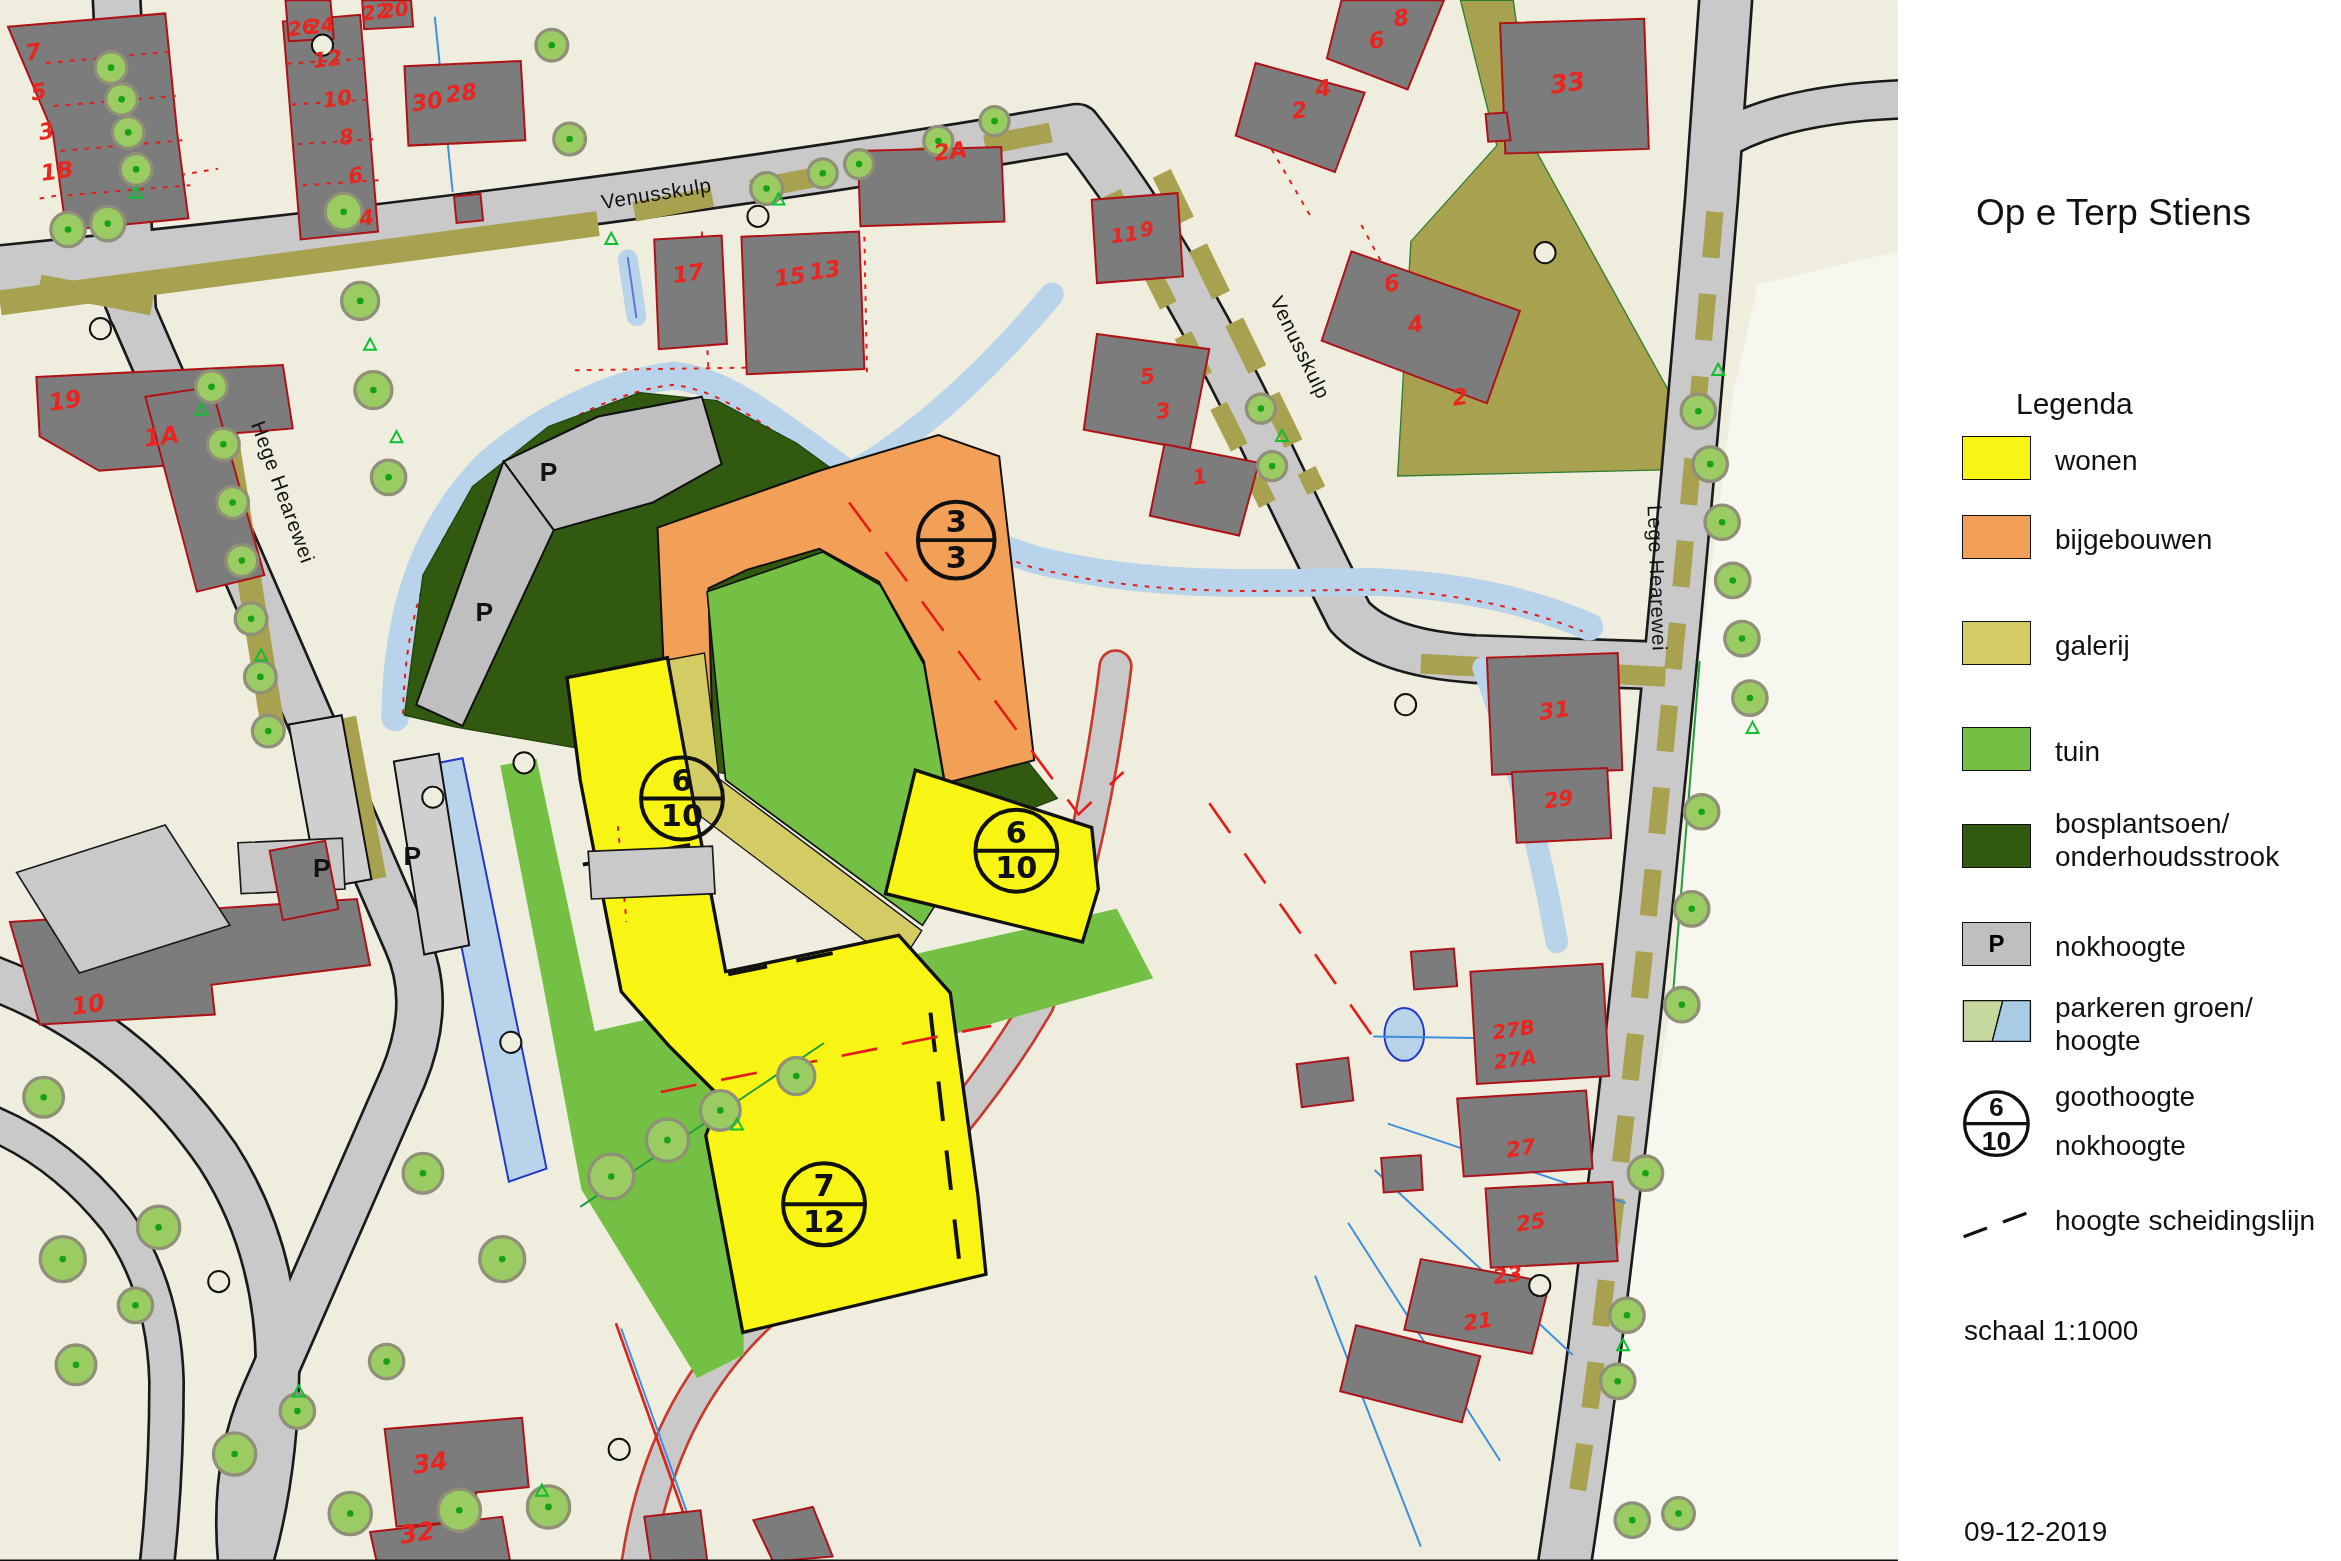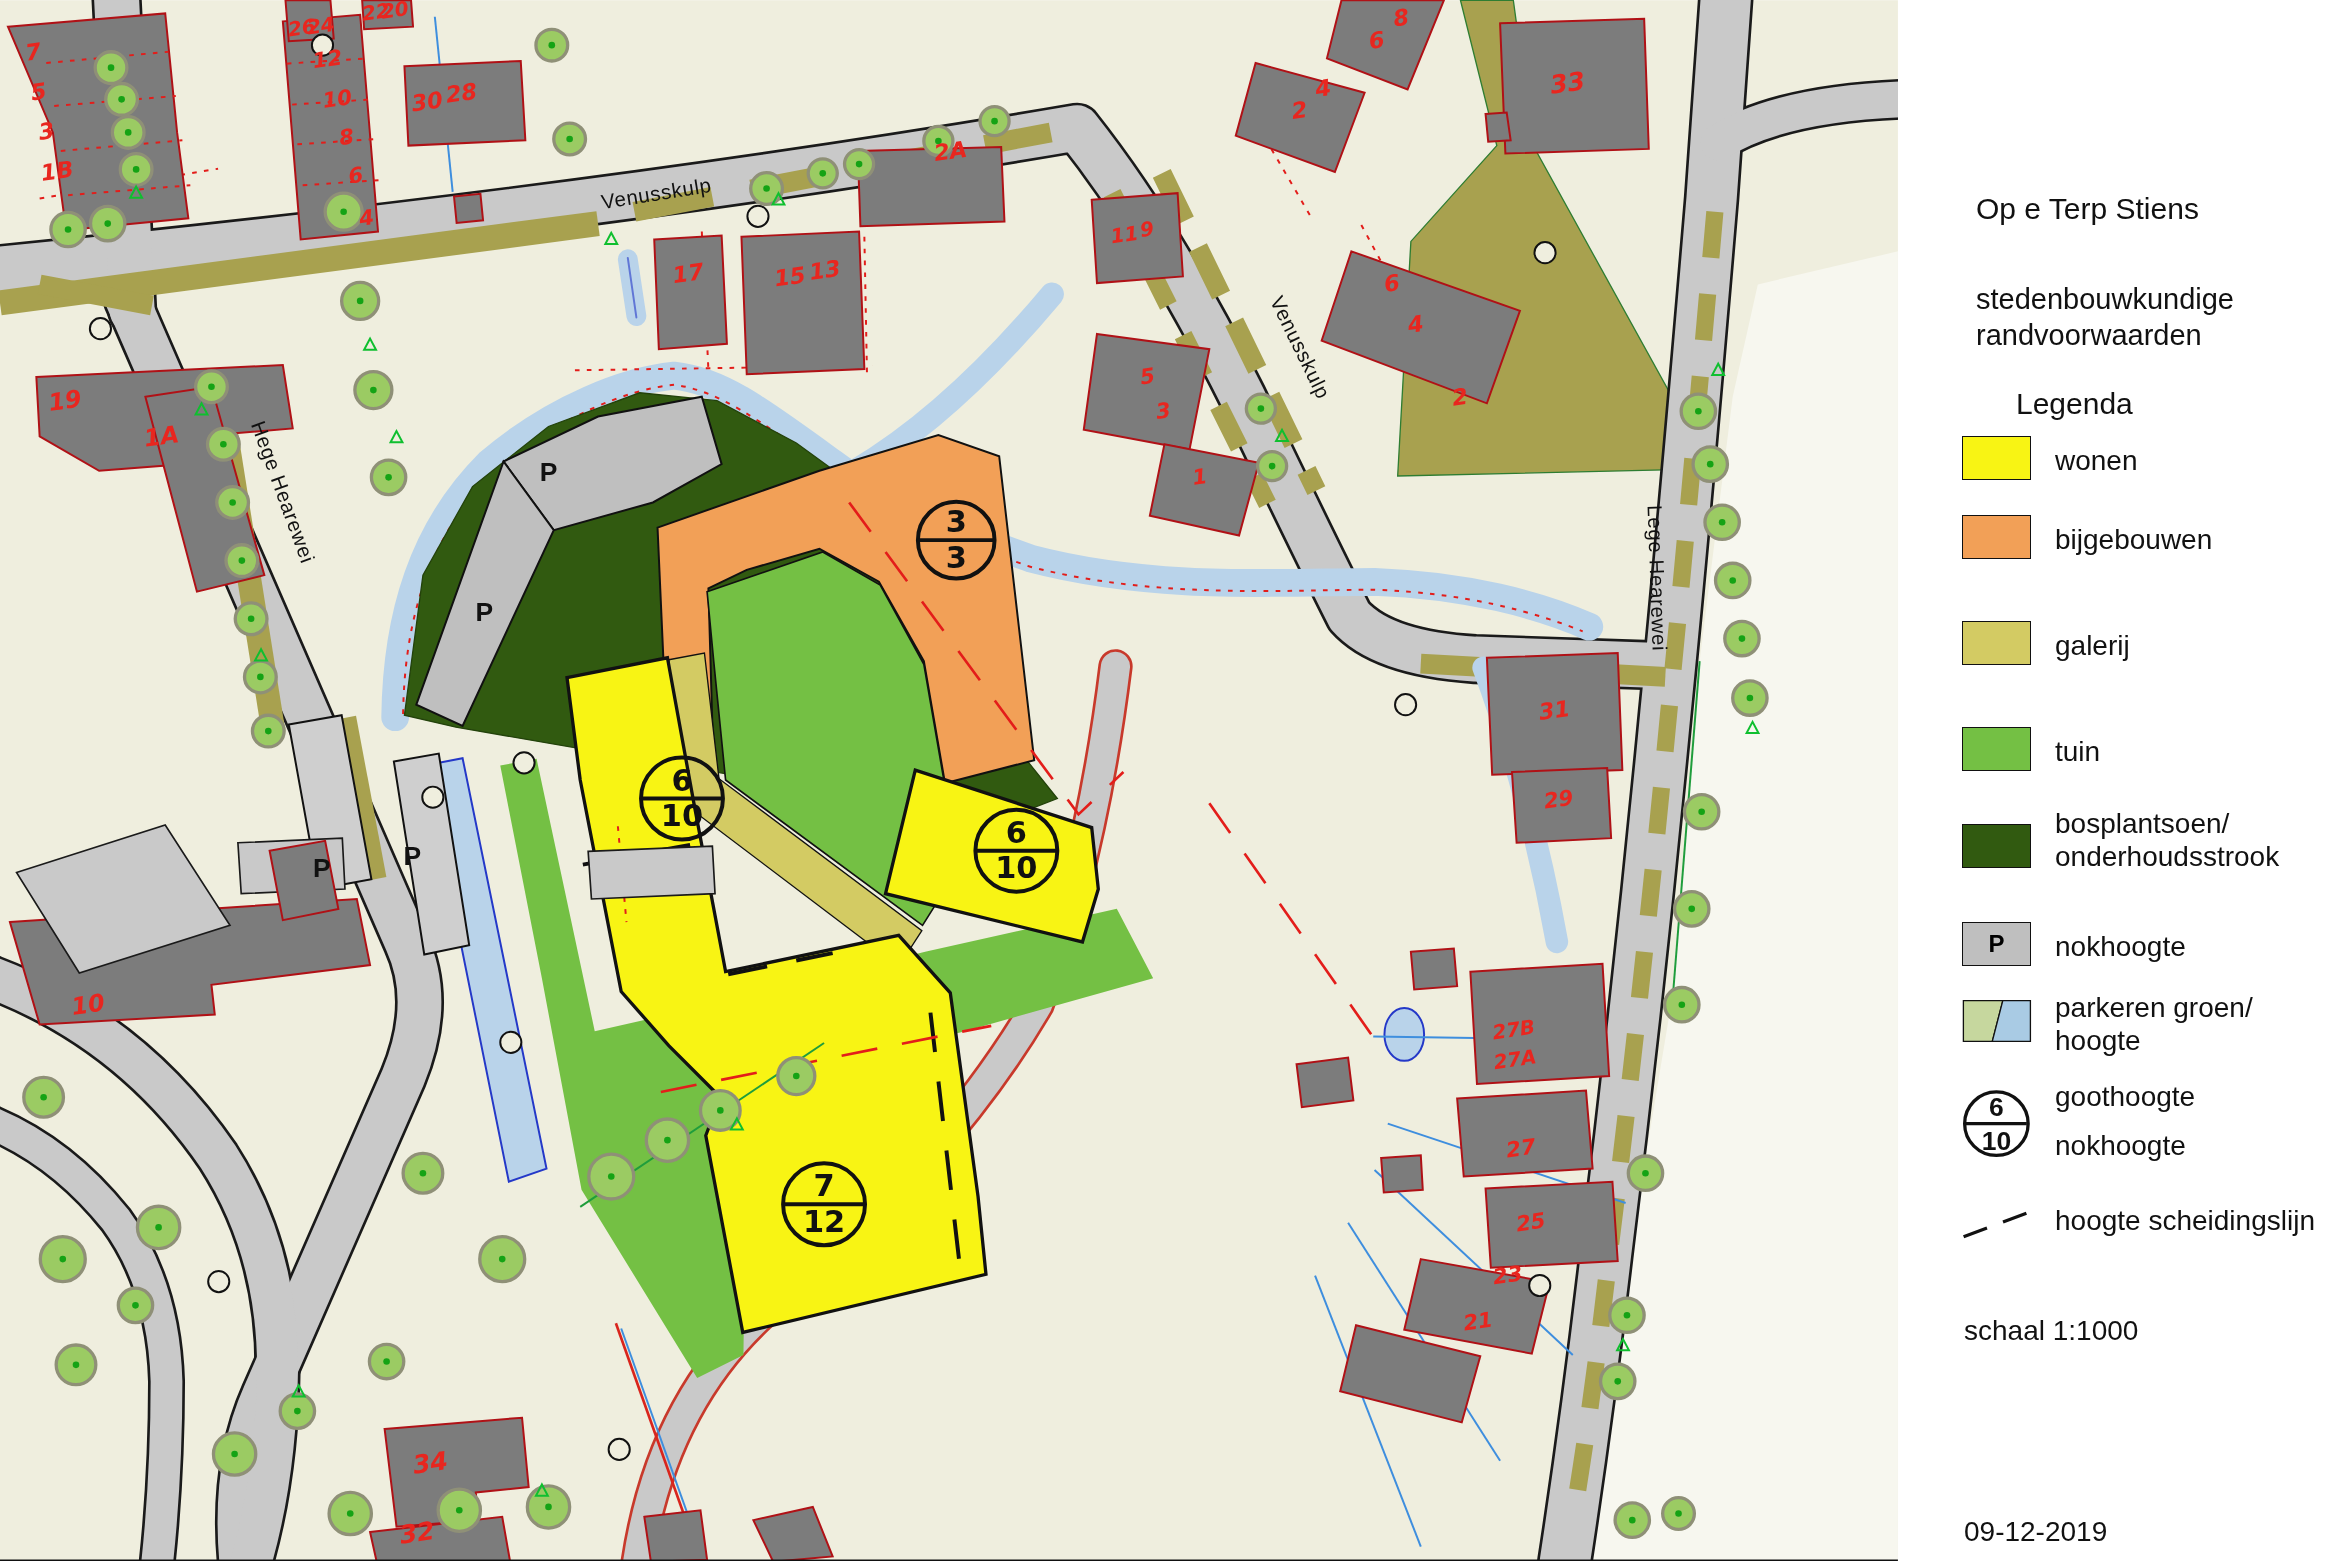--- a/index.html
+++ b/index.html
@@ -44,7 +44,7 @@
   .hc text{fill:#111;font-weight:bold;font-size:46px;text-anchor:middle;font-family:"DejaVu Sans",sans-serif;}
   
   #panel{position:absolute;left:1898px;top:0;width:444px;height:1562px;background:#ffffff;}
-  #panel .title{position:absolute;left:78px;top:192px;font-size:30px;color:#111;}
+  #panel .title{position:absolute;left:78px;top:192px;font-size:37px;color:#111;}
   #panel .subtitle{position:absolute;left:78px;top:281px;font-size:29px;line-height:36px;color:#111;}
   #panel .legend-title{position:absolute;left:118px;top:387px;font-size:30px;color:#111;}
   .lrow{position:absolute;left:64px;width:370px;height:46px;}

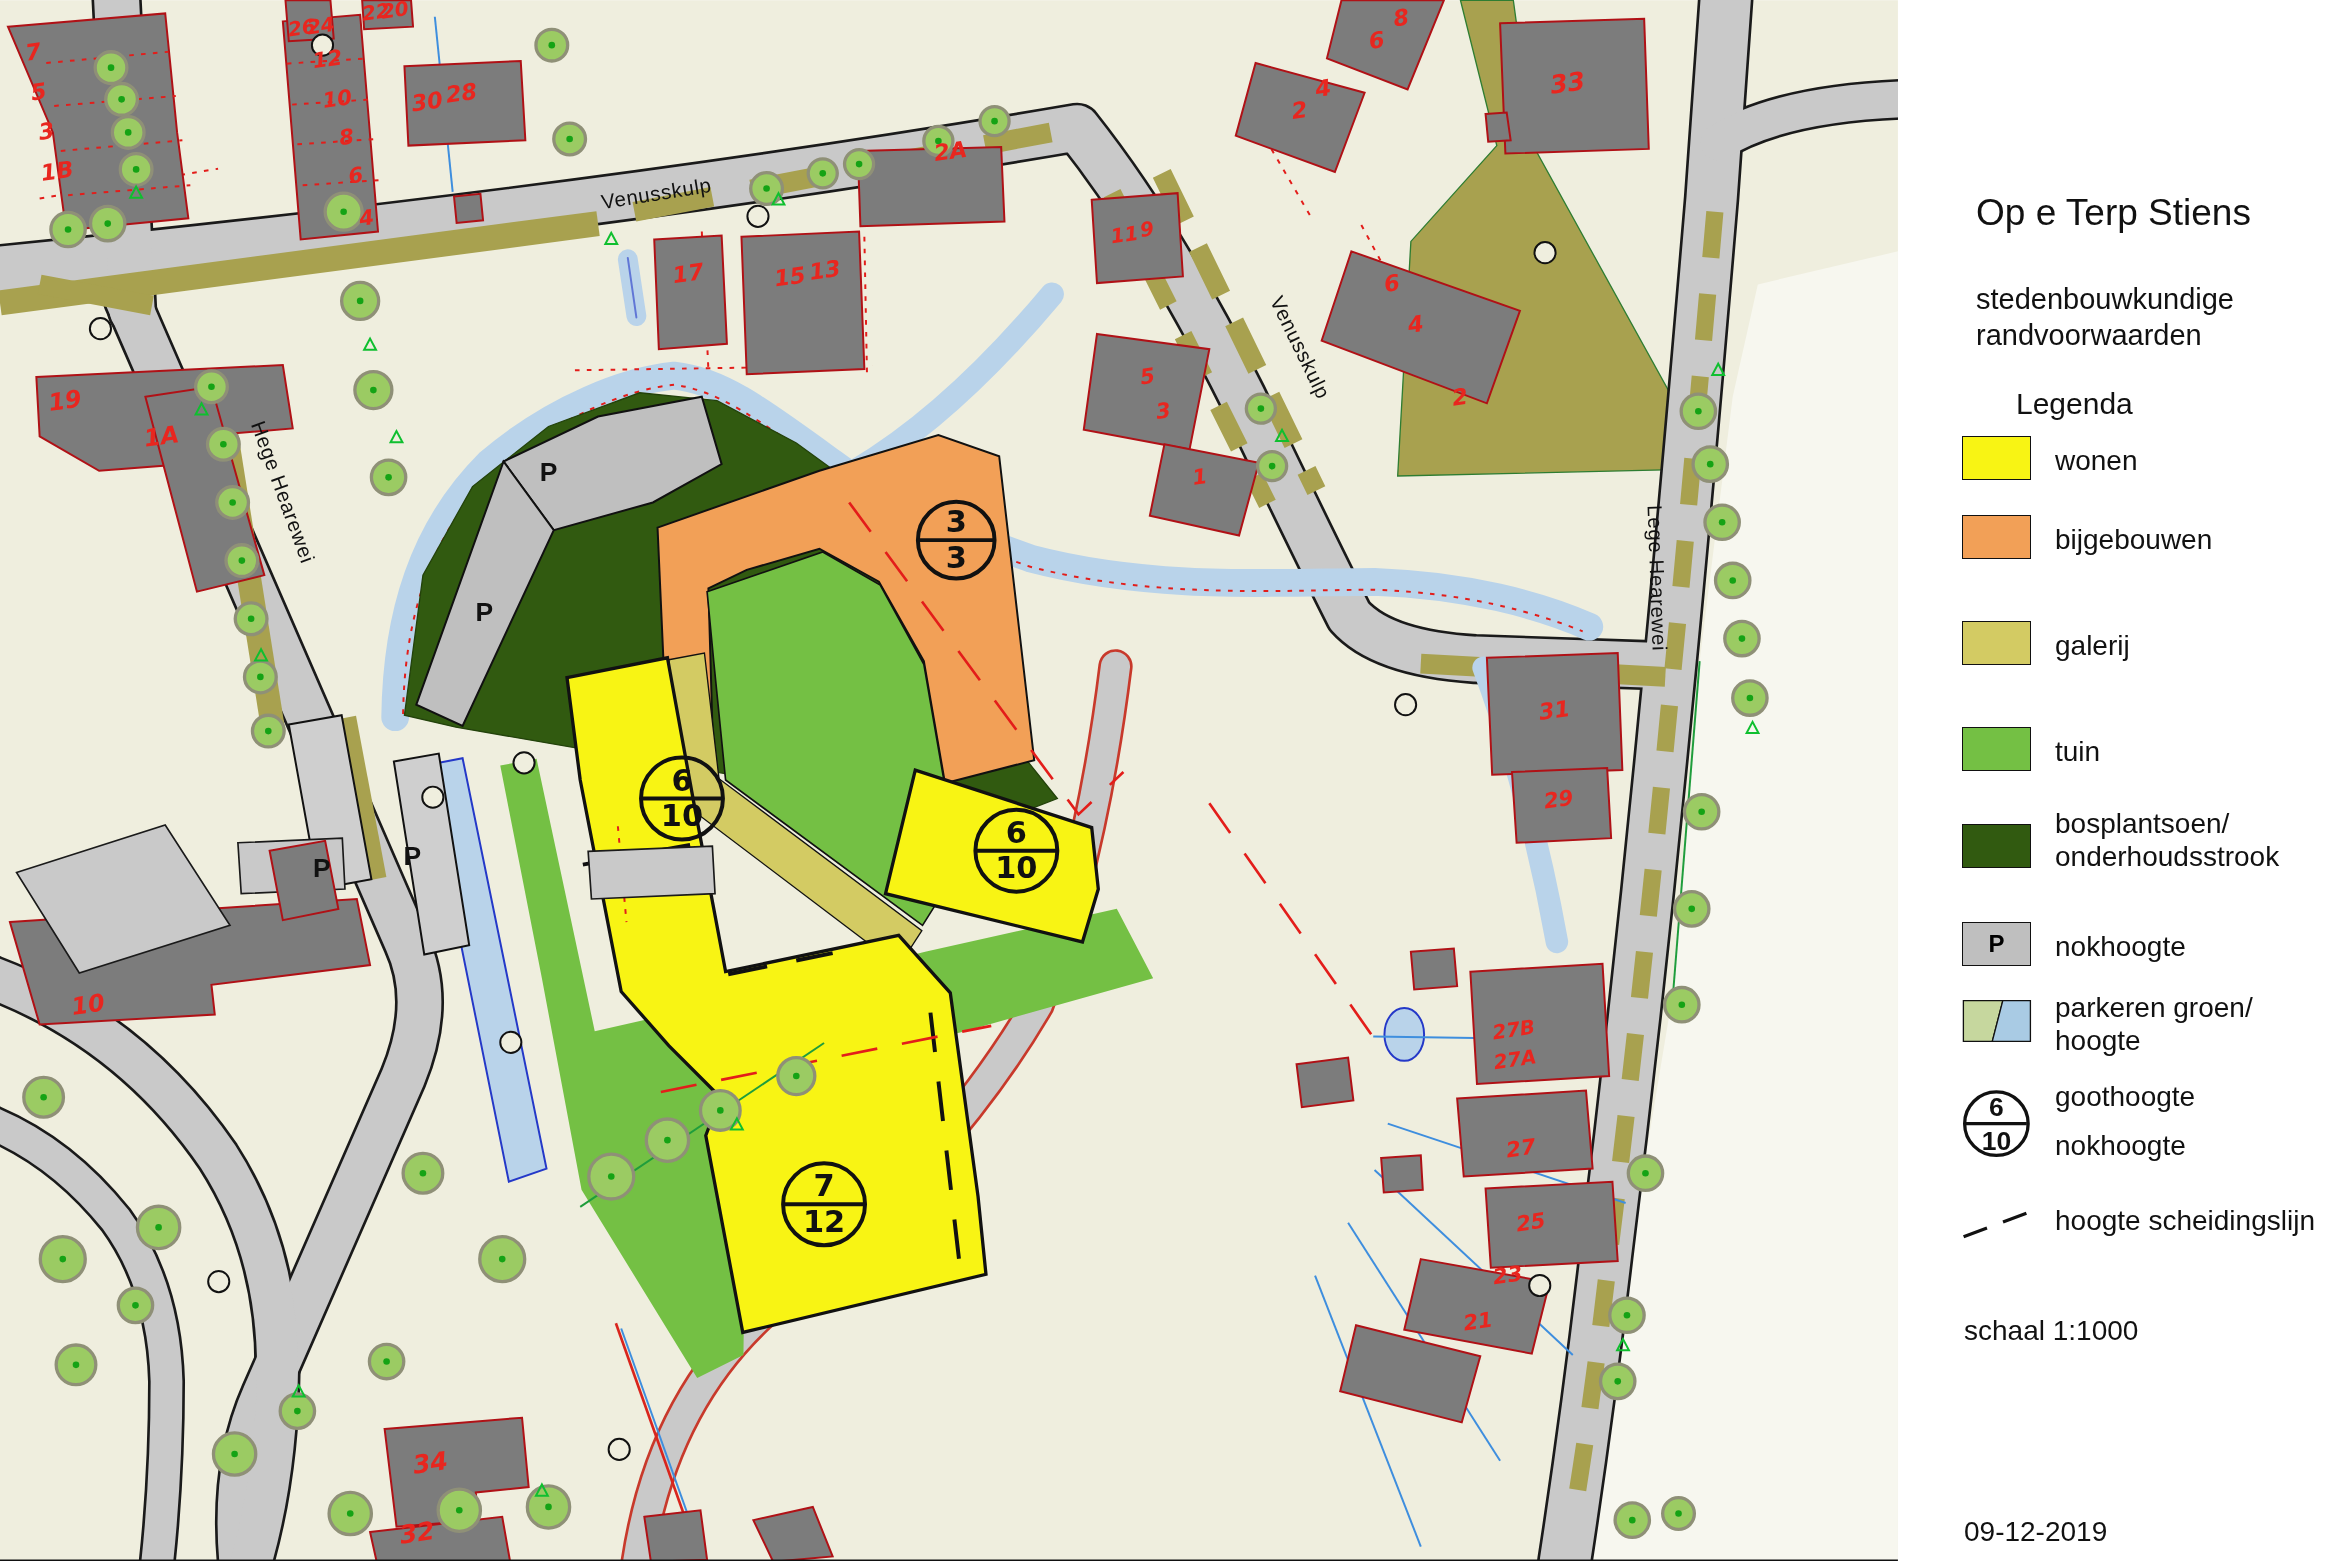--- a/index.html
+++ b/index.html
@@ -545,10 +545,6 @@
 
 <div id="panel">
   <div class="title">Op e Terp Stiens</div>
-  <div class="subtitle">
-    <div>stedenbouwkundige</div>
-    <div>randvoorwaarden</div>
-  </div>
   <div class="legend-title">Legenda</div>
 
   <div class="lrow" style="top:436px">

